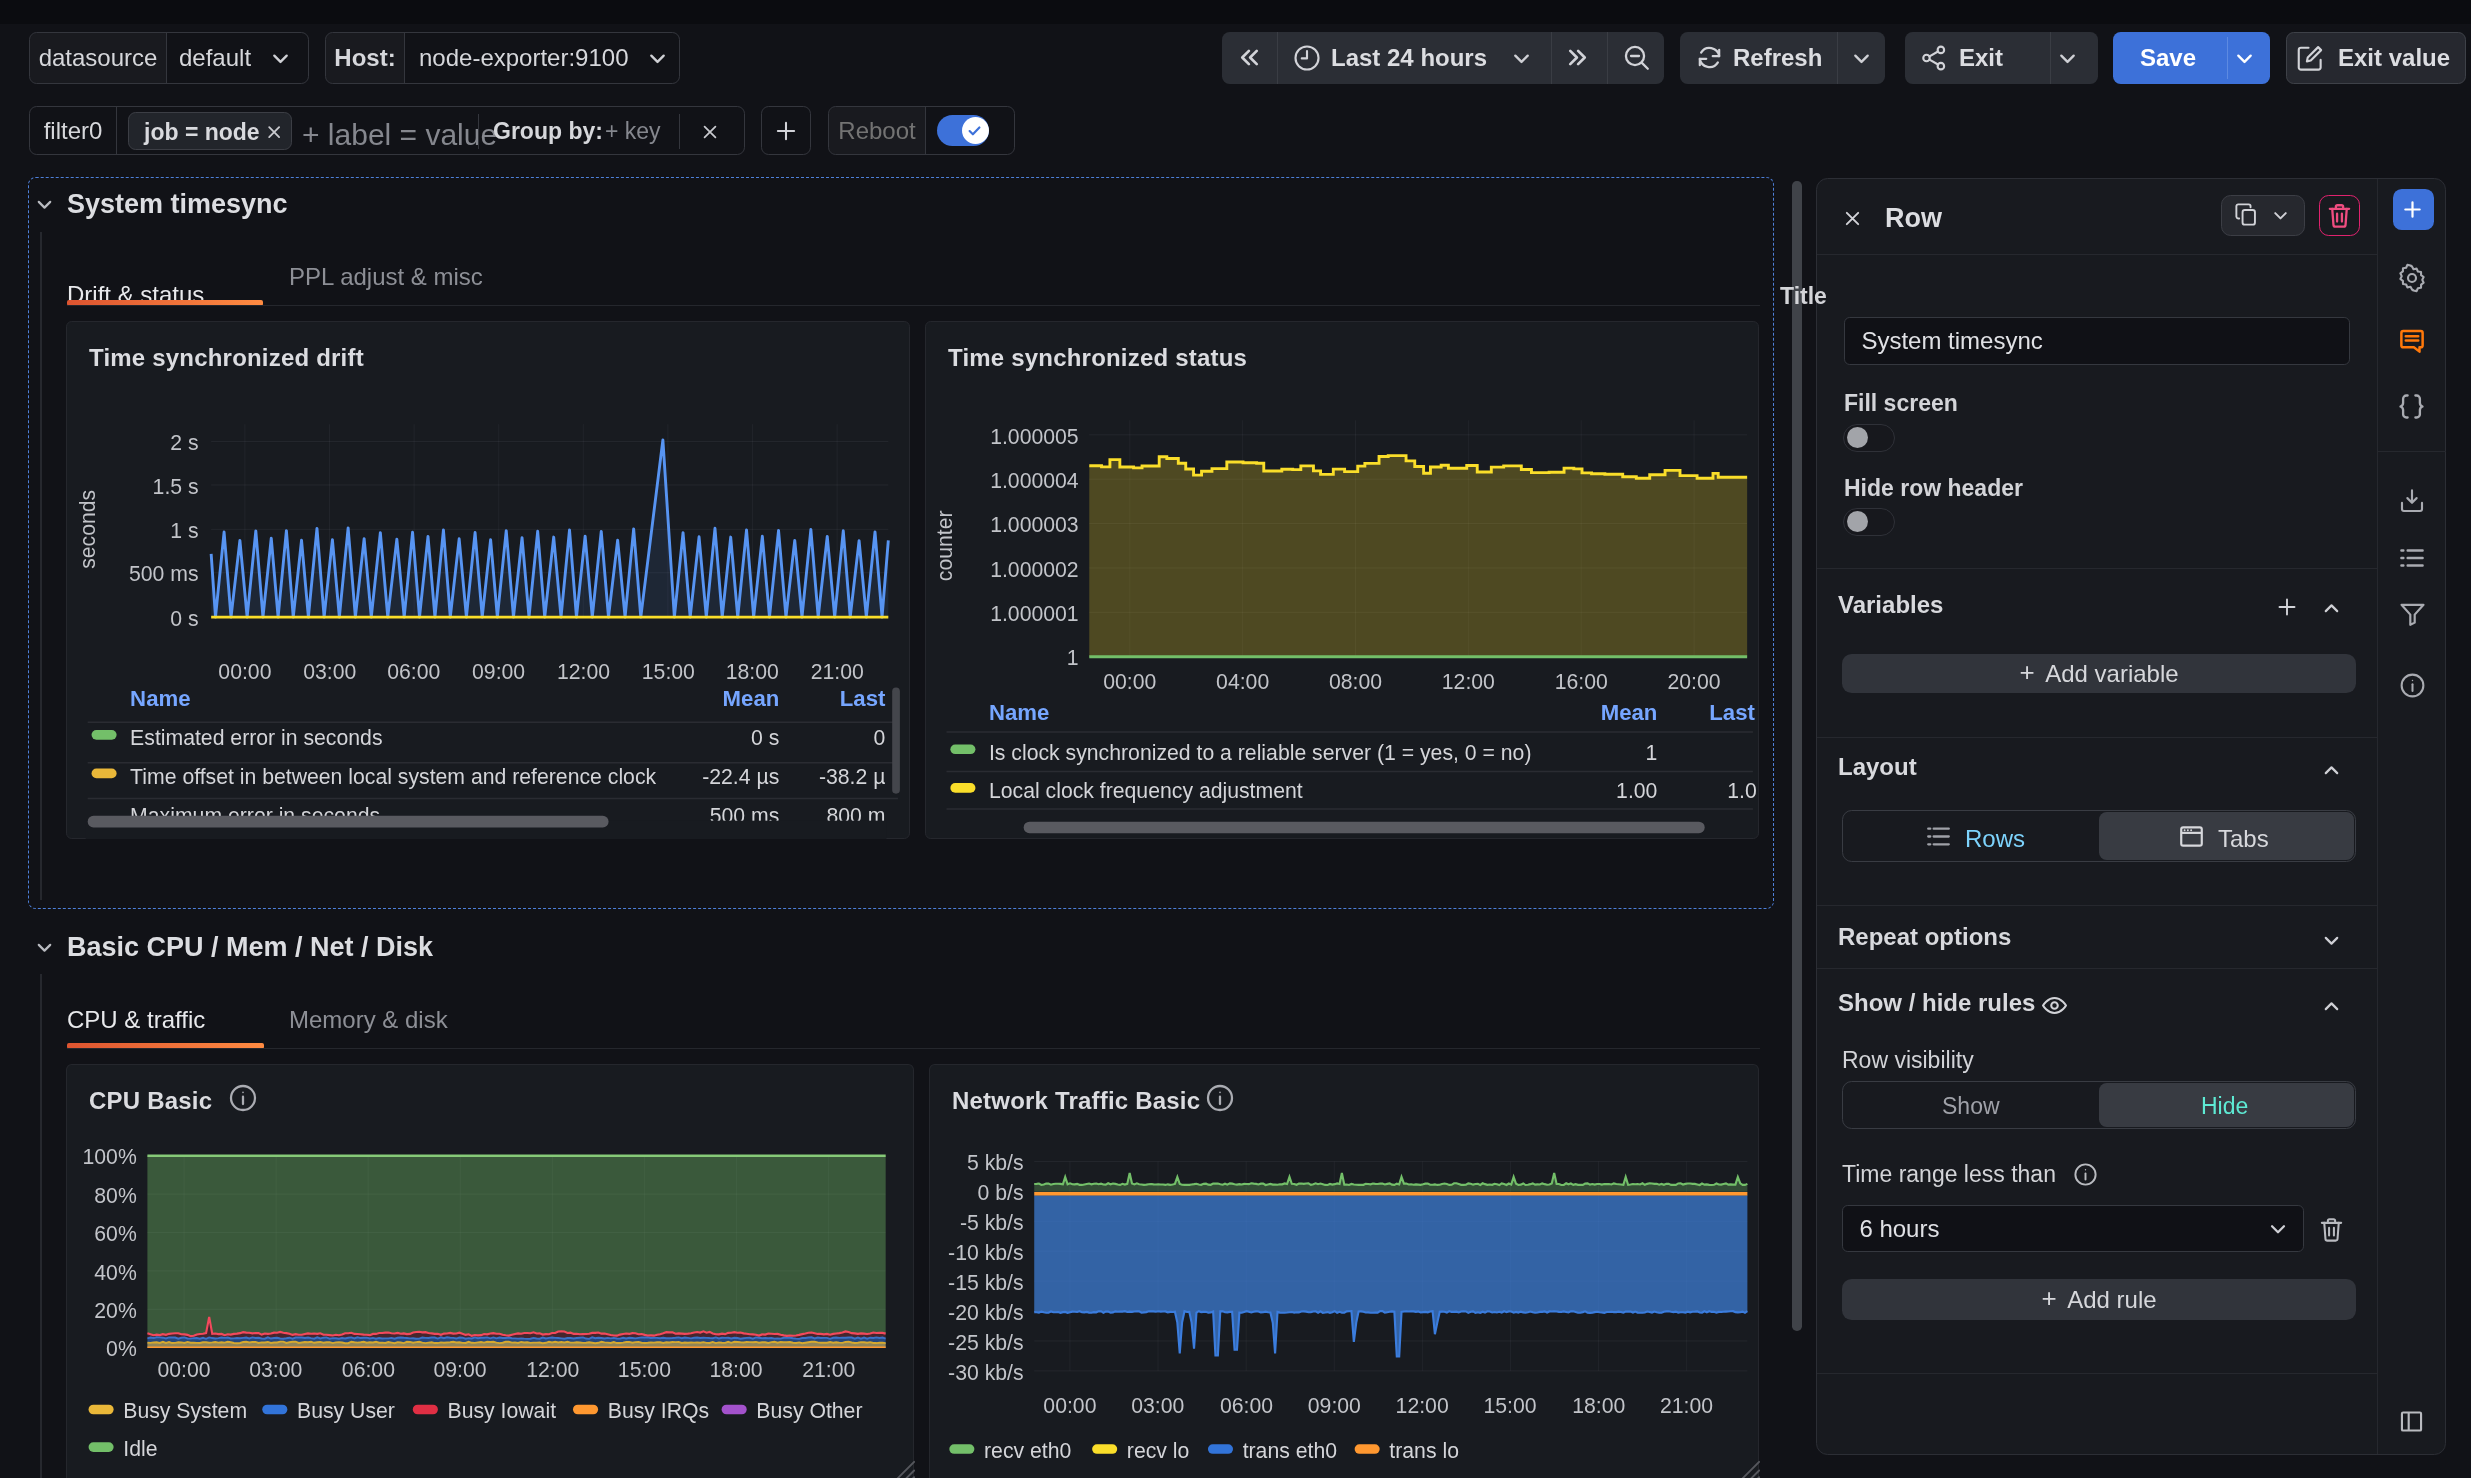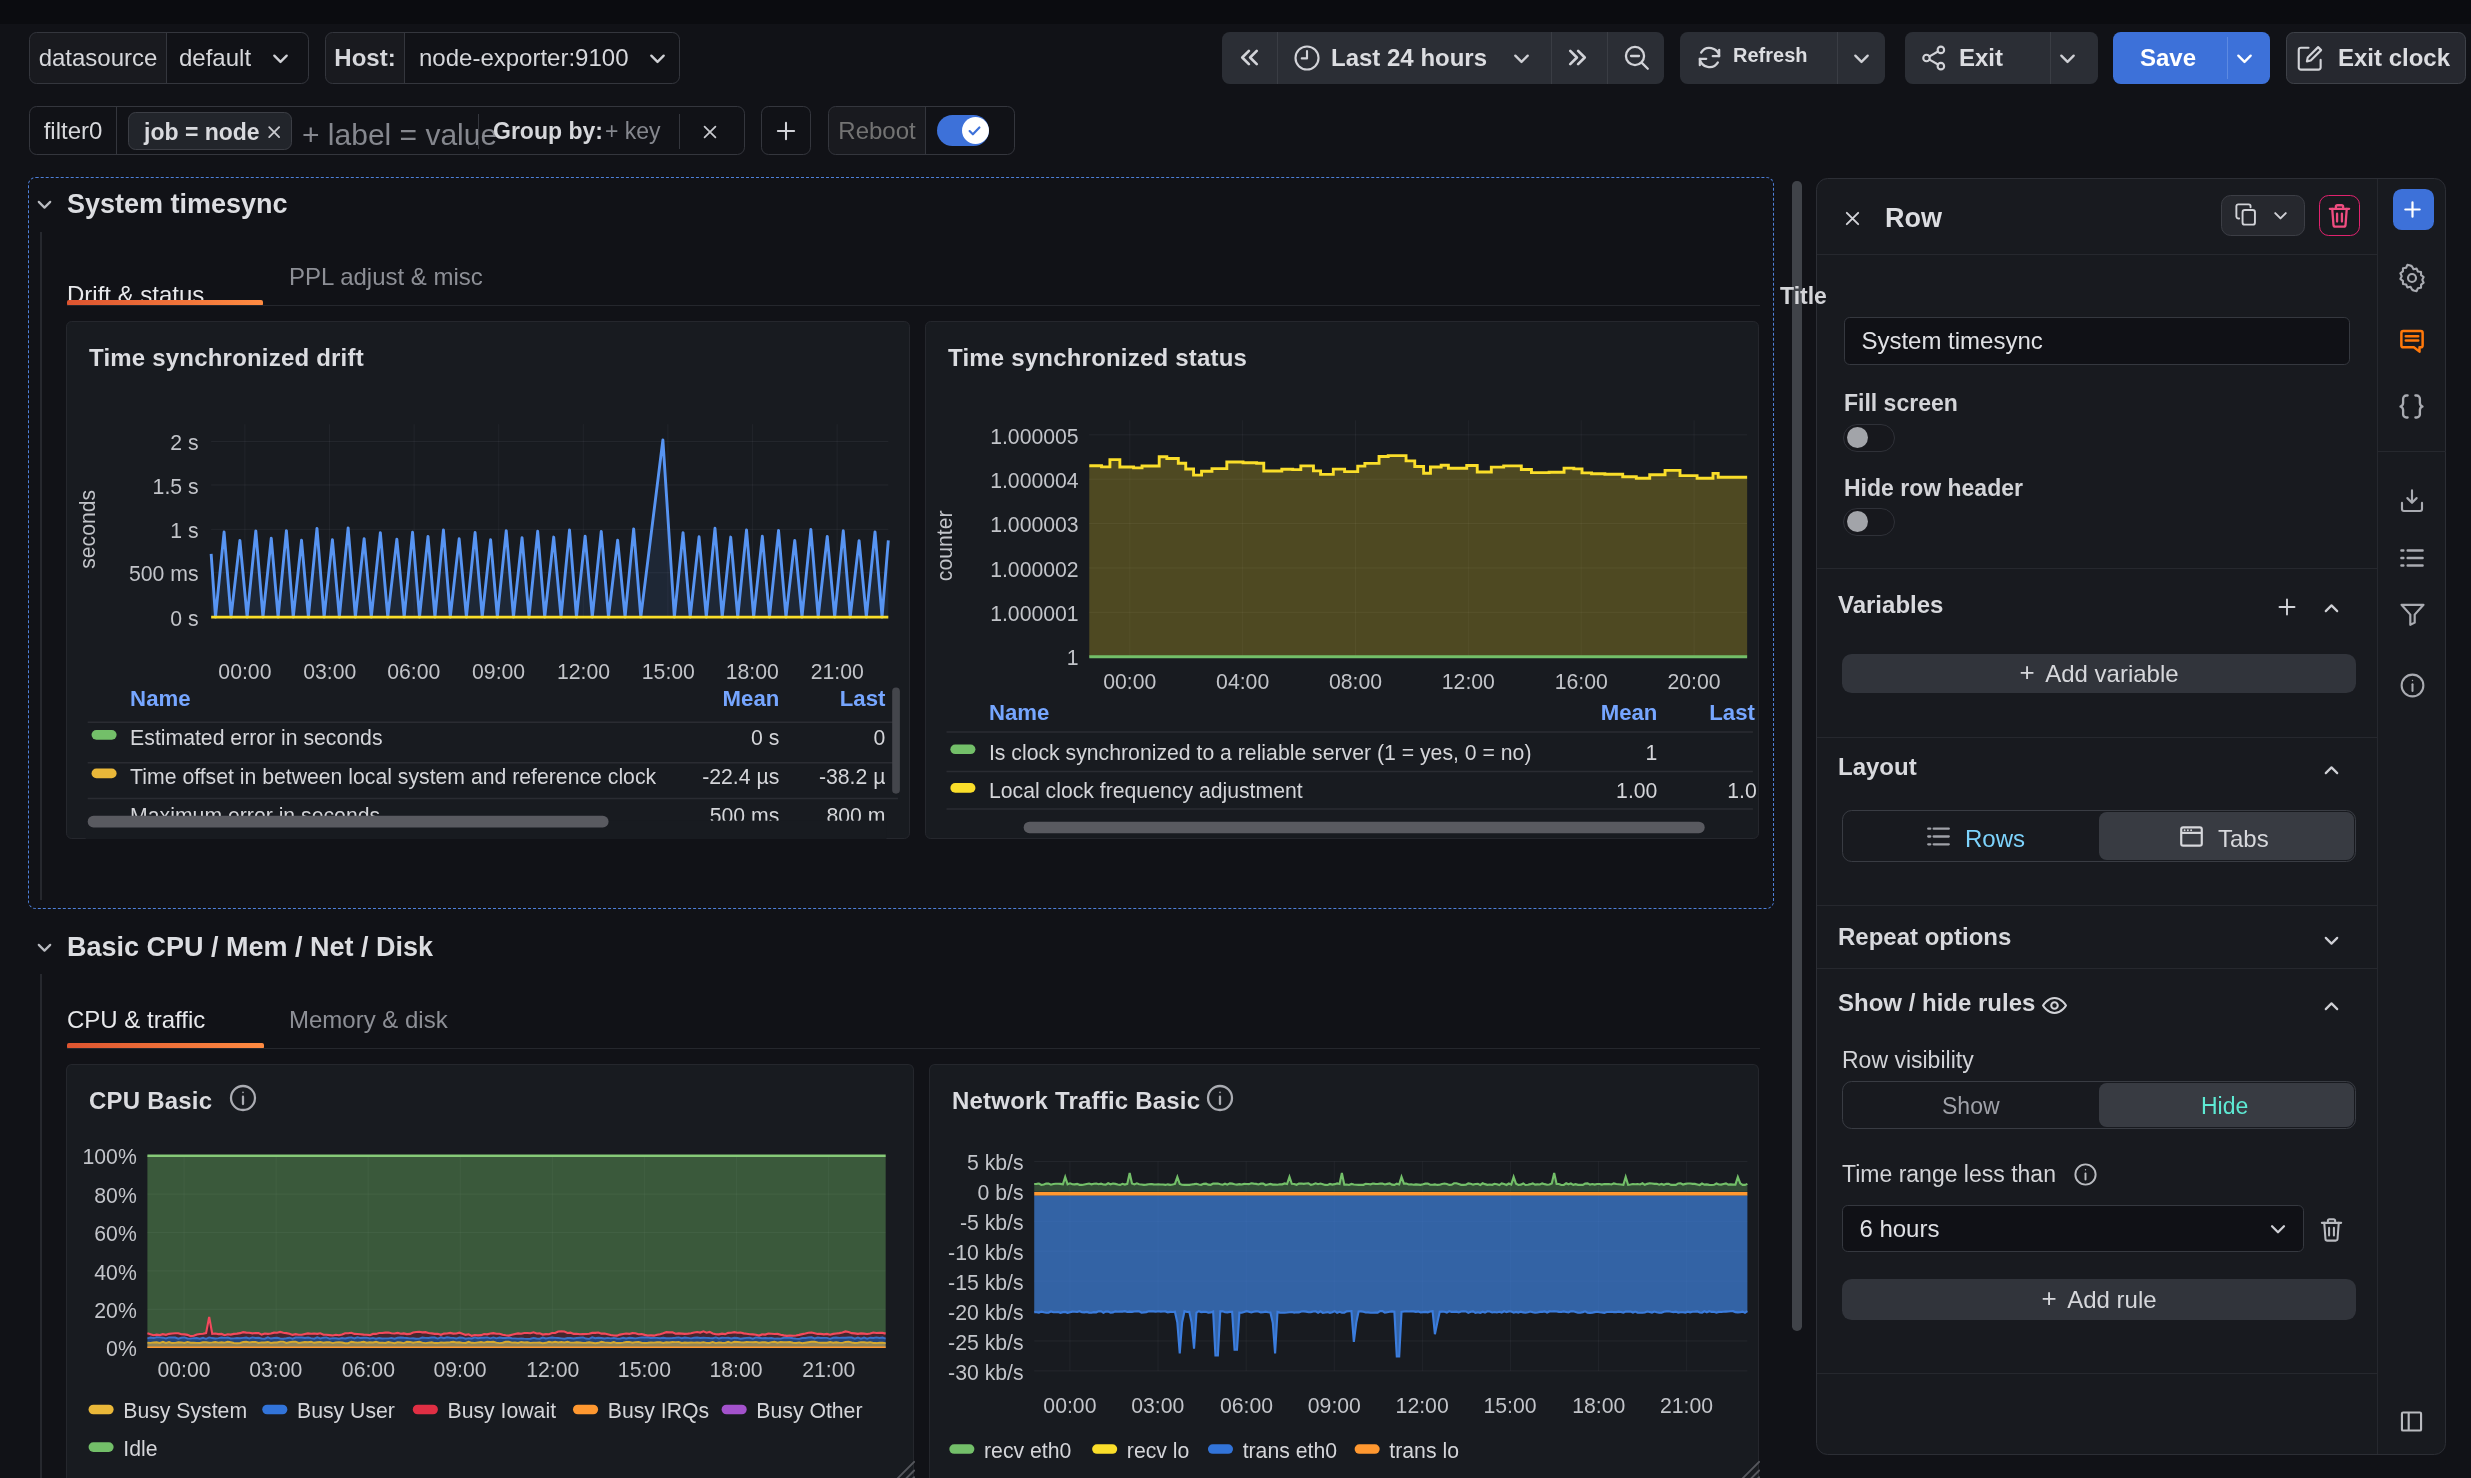--- a/index.html
+++ b/index.html
@@ -78,7 +78,7 @@
     <path d="M19.5 6v5h-5" stroke="#d2d3d8" stroke-width="1.7" fill="none" stroke-linecap="round" stroke-linejoin="round"></path>
     <path d="M4.5 18v-5h5" stroke="#d2d3d8" stroke-width="1.7" fill="none" stroke-linecap="round" stroke-linejoin="round"></path>
   </svg>
-<div class="abs" style="left:1733px;top:44px;font-size:20px;font-weight:700;color:#dcdde1">Refresh</div>
+<div class="abs" style="left:1733px;top:44px;font-size:24px;font-weight:700;color:#dcdde1">Refresh</div>
 <svg class="abs" style="left:1848px;top:45px" width="27" height="27" viewBox="0 0 24 24">
     <path d="M6.5 9.5l5.5 5.5 5.5-5.5" stroke="#cfd0d5" stroke-width="2.1" fill="none" stroke-linecap="round" stroke-linejoin="round"></path>
   </svg>

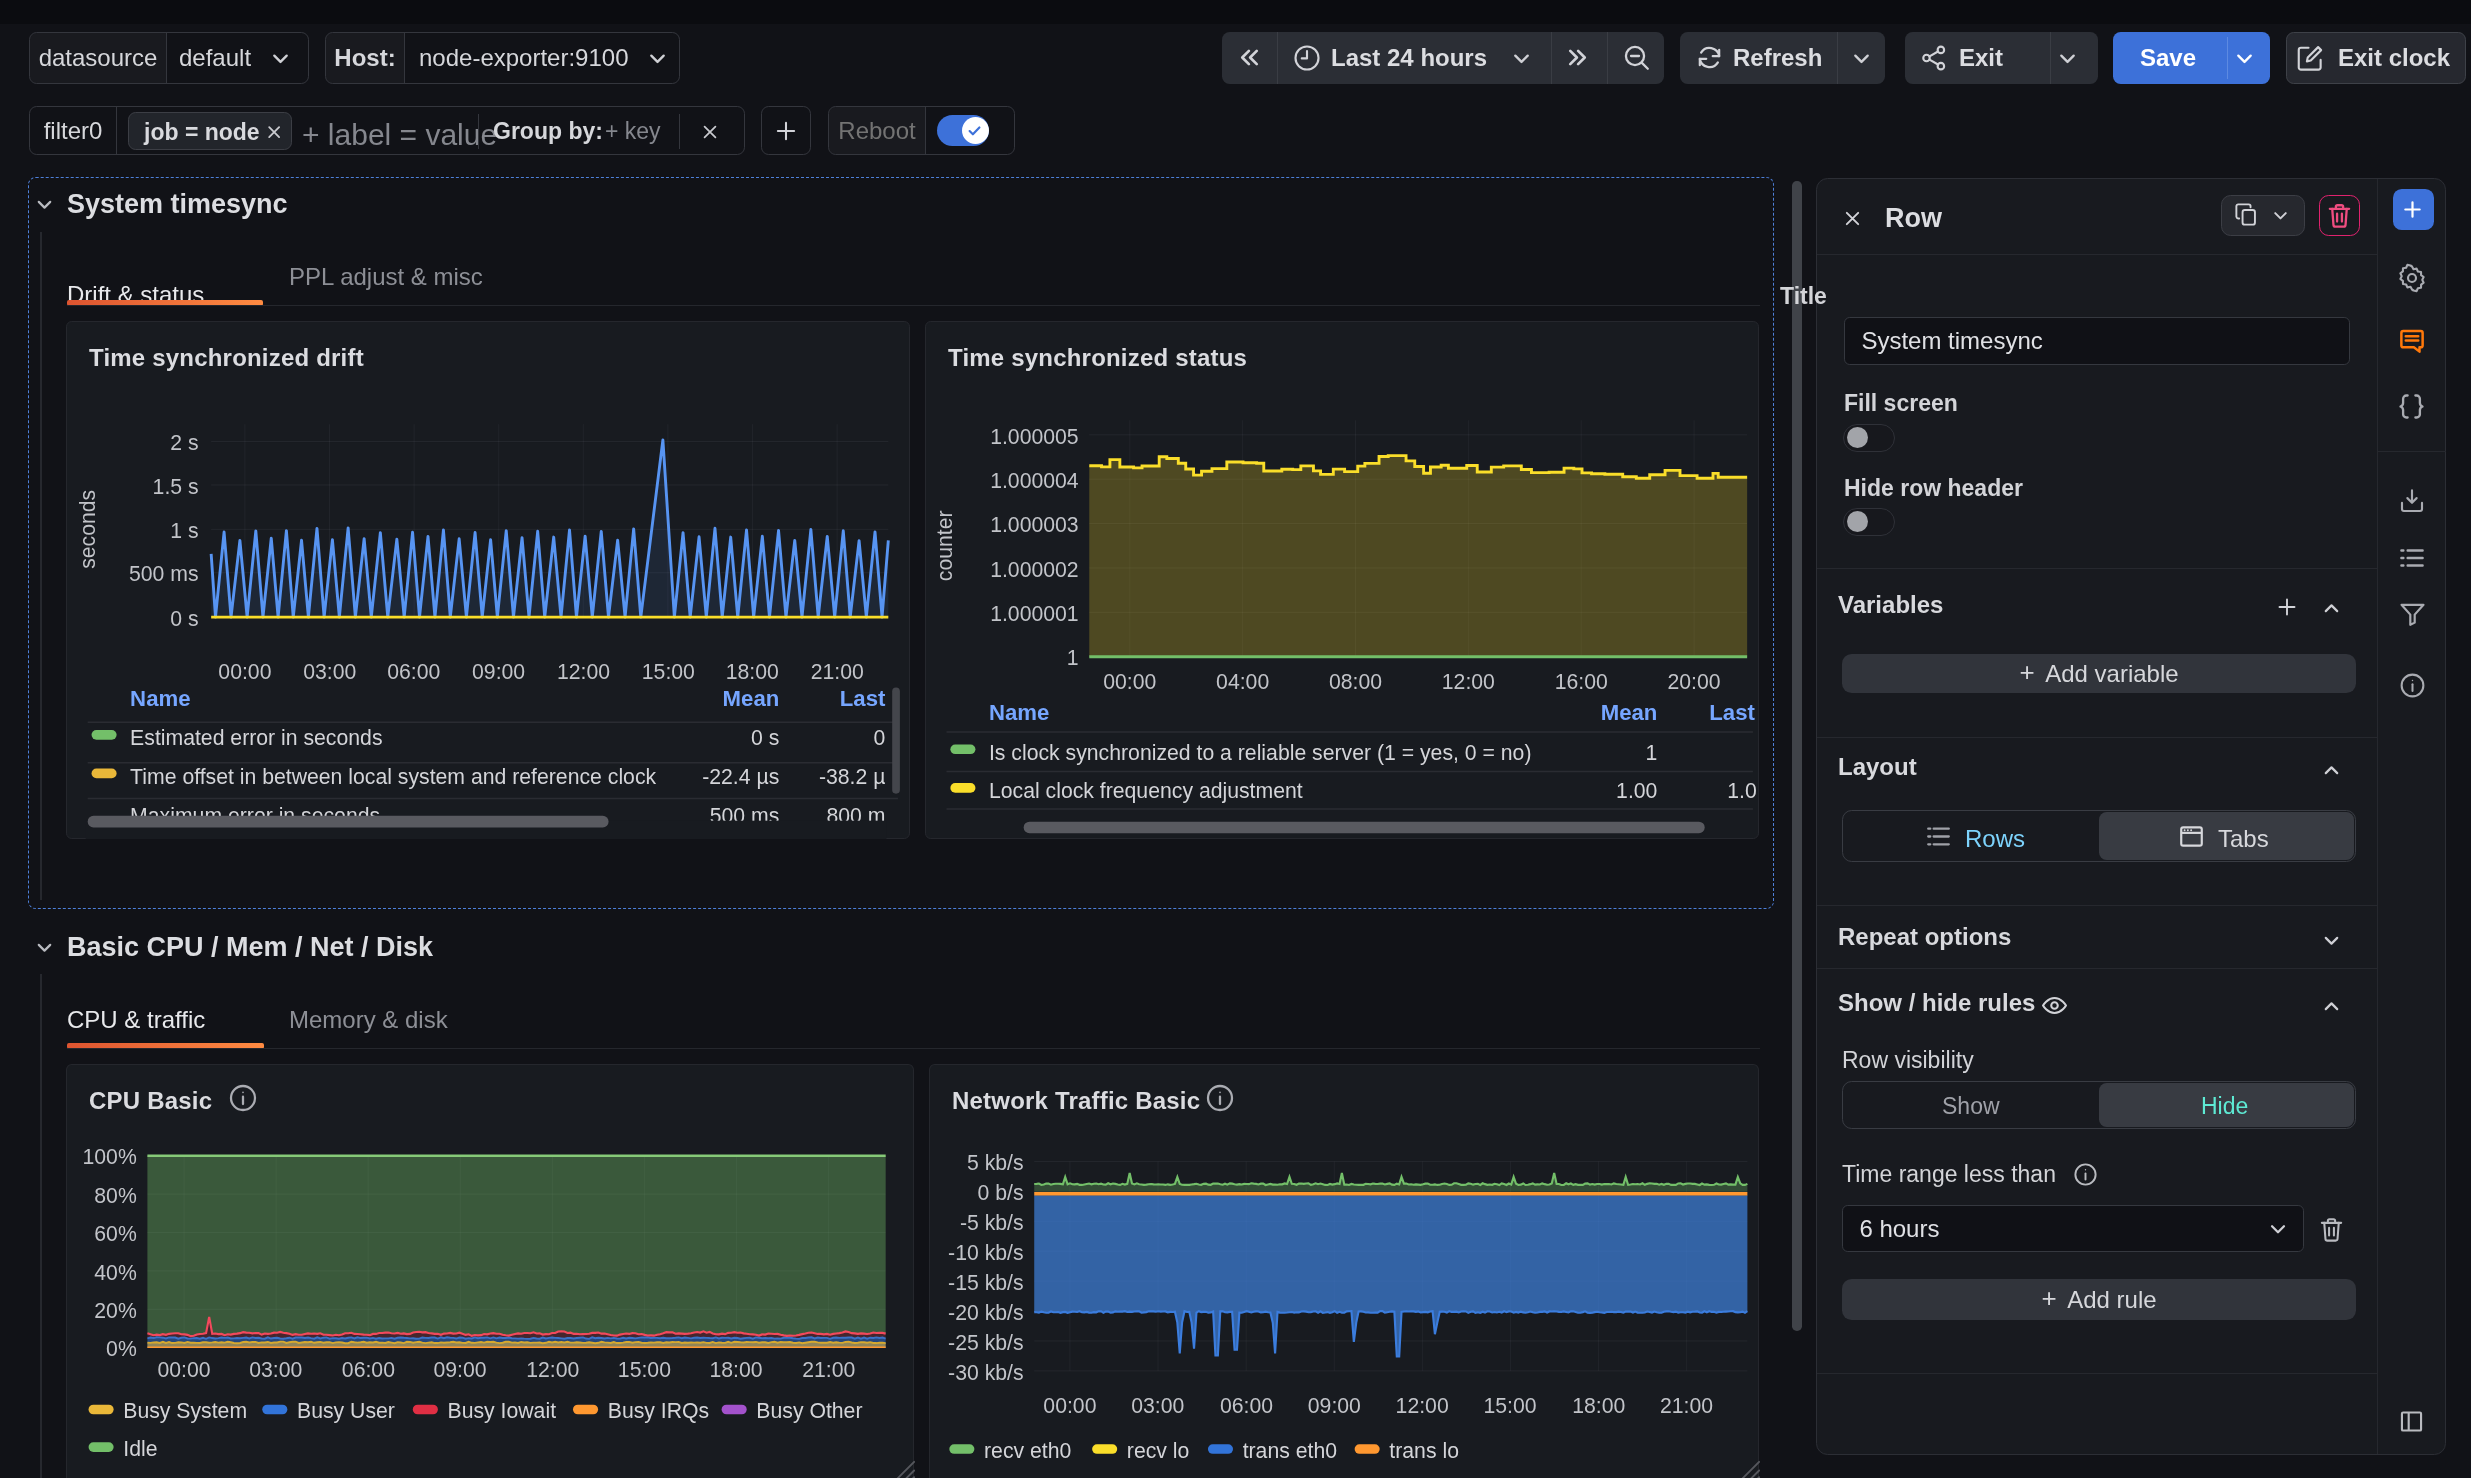--- a/index.html
+++ b/index.html
@@ -108,7 +108,7 @@
     <path d="M20.5 13.5v6a1.8 1.8 0 0 1-1.8 1.8H4.8A1.8 1.8 0 0 1 3 19.5V5.6a1.8 1.8 0 0 1 1.8-1.8h6" stroke="#d2d3d8" stroke-width="1.7" fill="none" stroke-linecap="round" stroke-linejoin="round"></path>
     <path d="M9.5 14.7l.7-3.1 8.3-8.3 2.4 2.4-8.3 8.3-3.1.7z" stroke="#d2d3d8" stroke-width="1.7" fill="none" stroke-linecap="round" stroke-linejoin="round"></path>
   </svg>
-<div class="abs" style="left:2338px;top:44px;font-size:24px;font-weight:700;color:#dcdde1">Exit clock</div>
+<div class="abs" style="left:2338px;top:44px;font-size:24px;font-weight:700;color:#dcdde1">Exit value</div>
 <div class="abs" style="left:29px;top:106px;width:716px;height:49px;border:1px solid #34363d;border-radius:7.7px;display:flex;align-items:center;font-size:24px;color:#d6d7db">
     <div style="width:86px;height:100%;display:flex;align-items:center;justify-content:center">filter0</div>
     <div class="vdiv" style="background:#34363d"></div>

